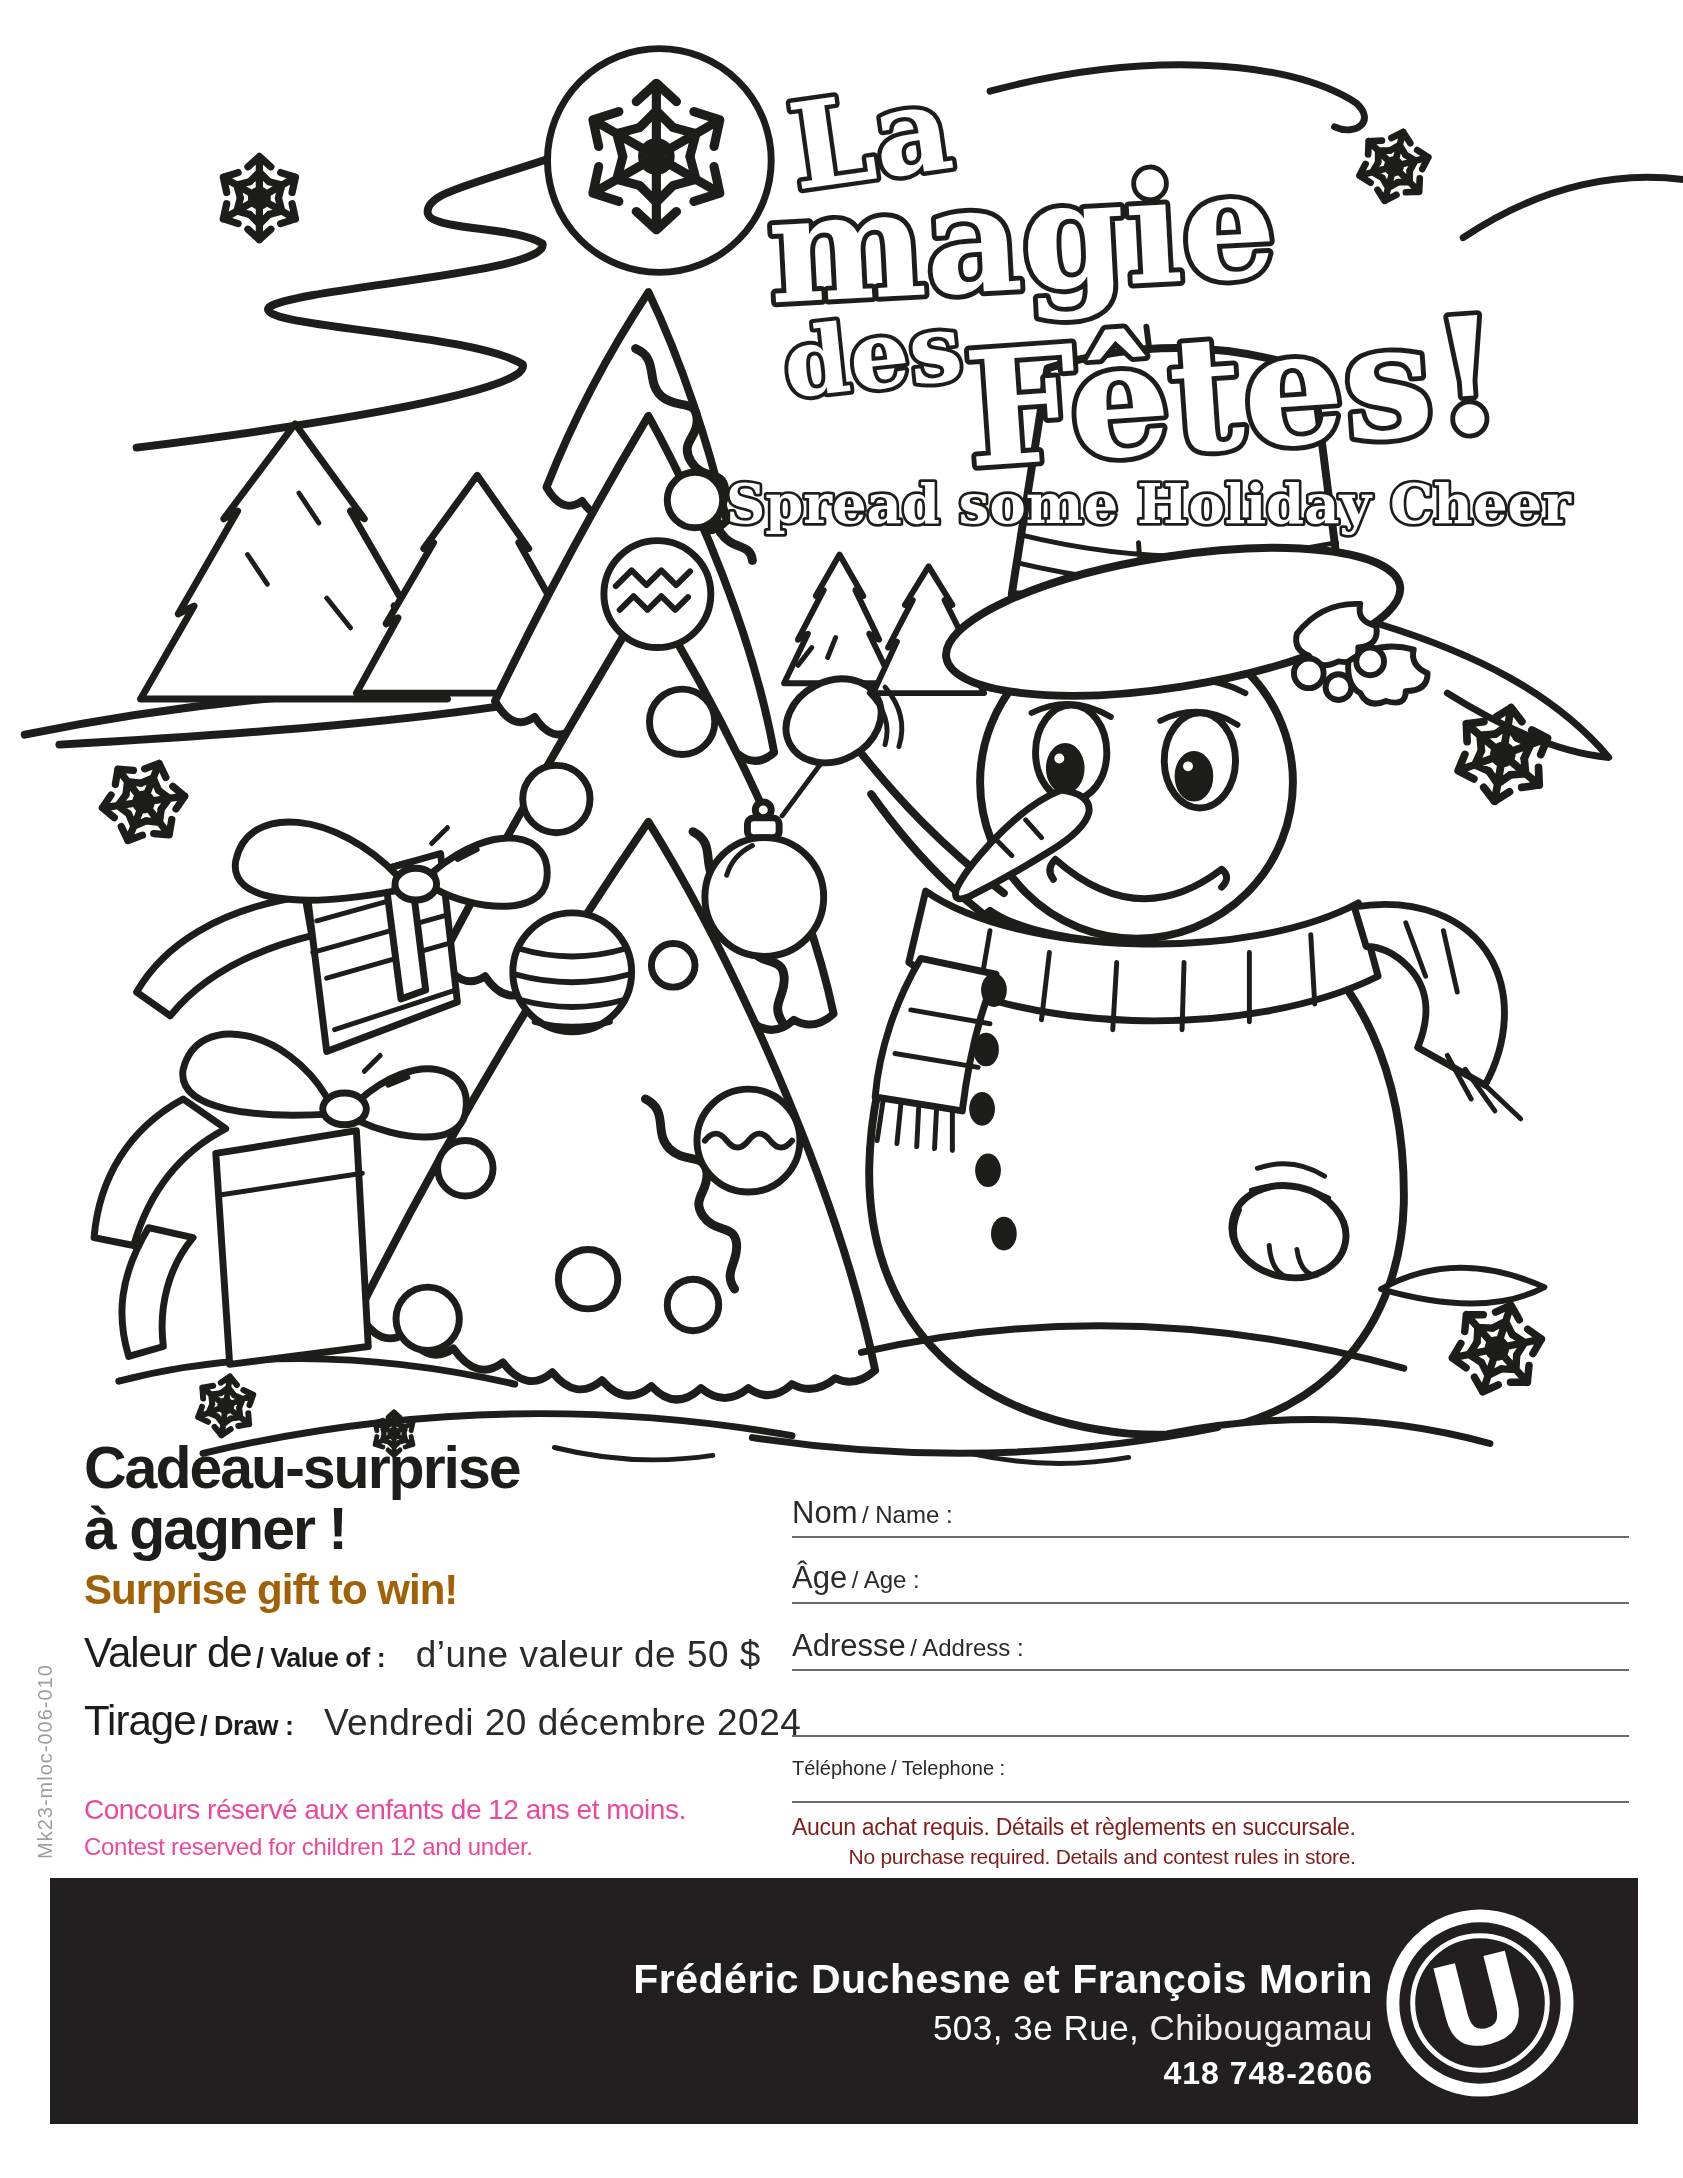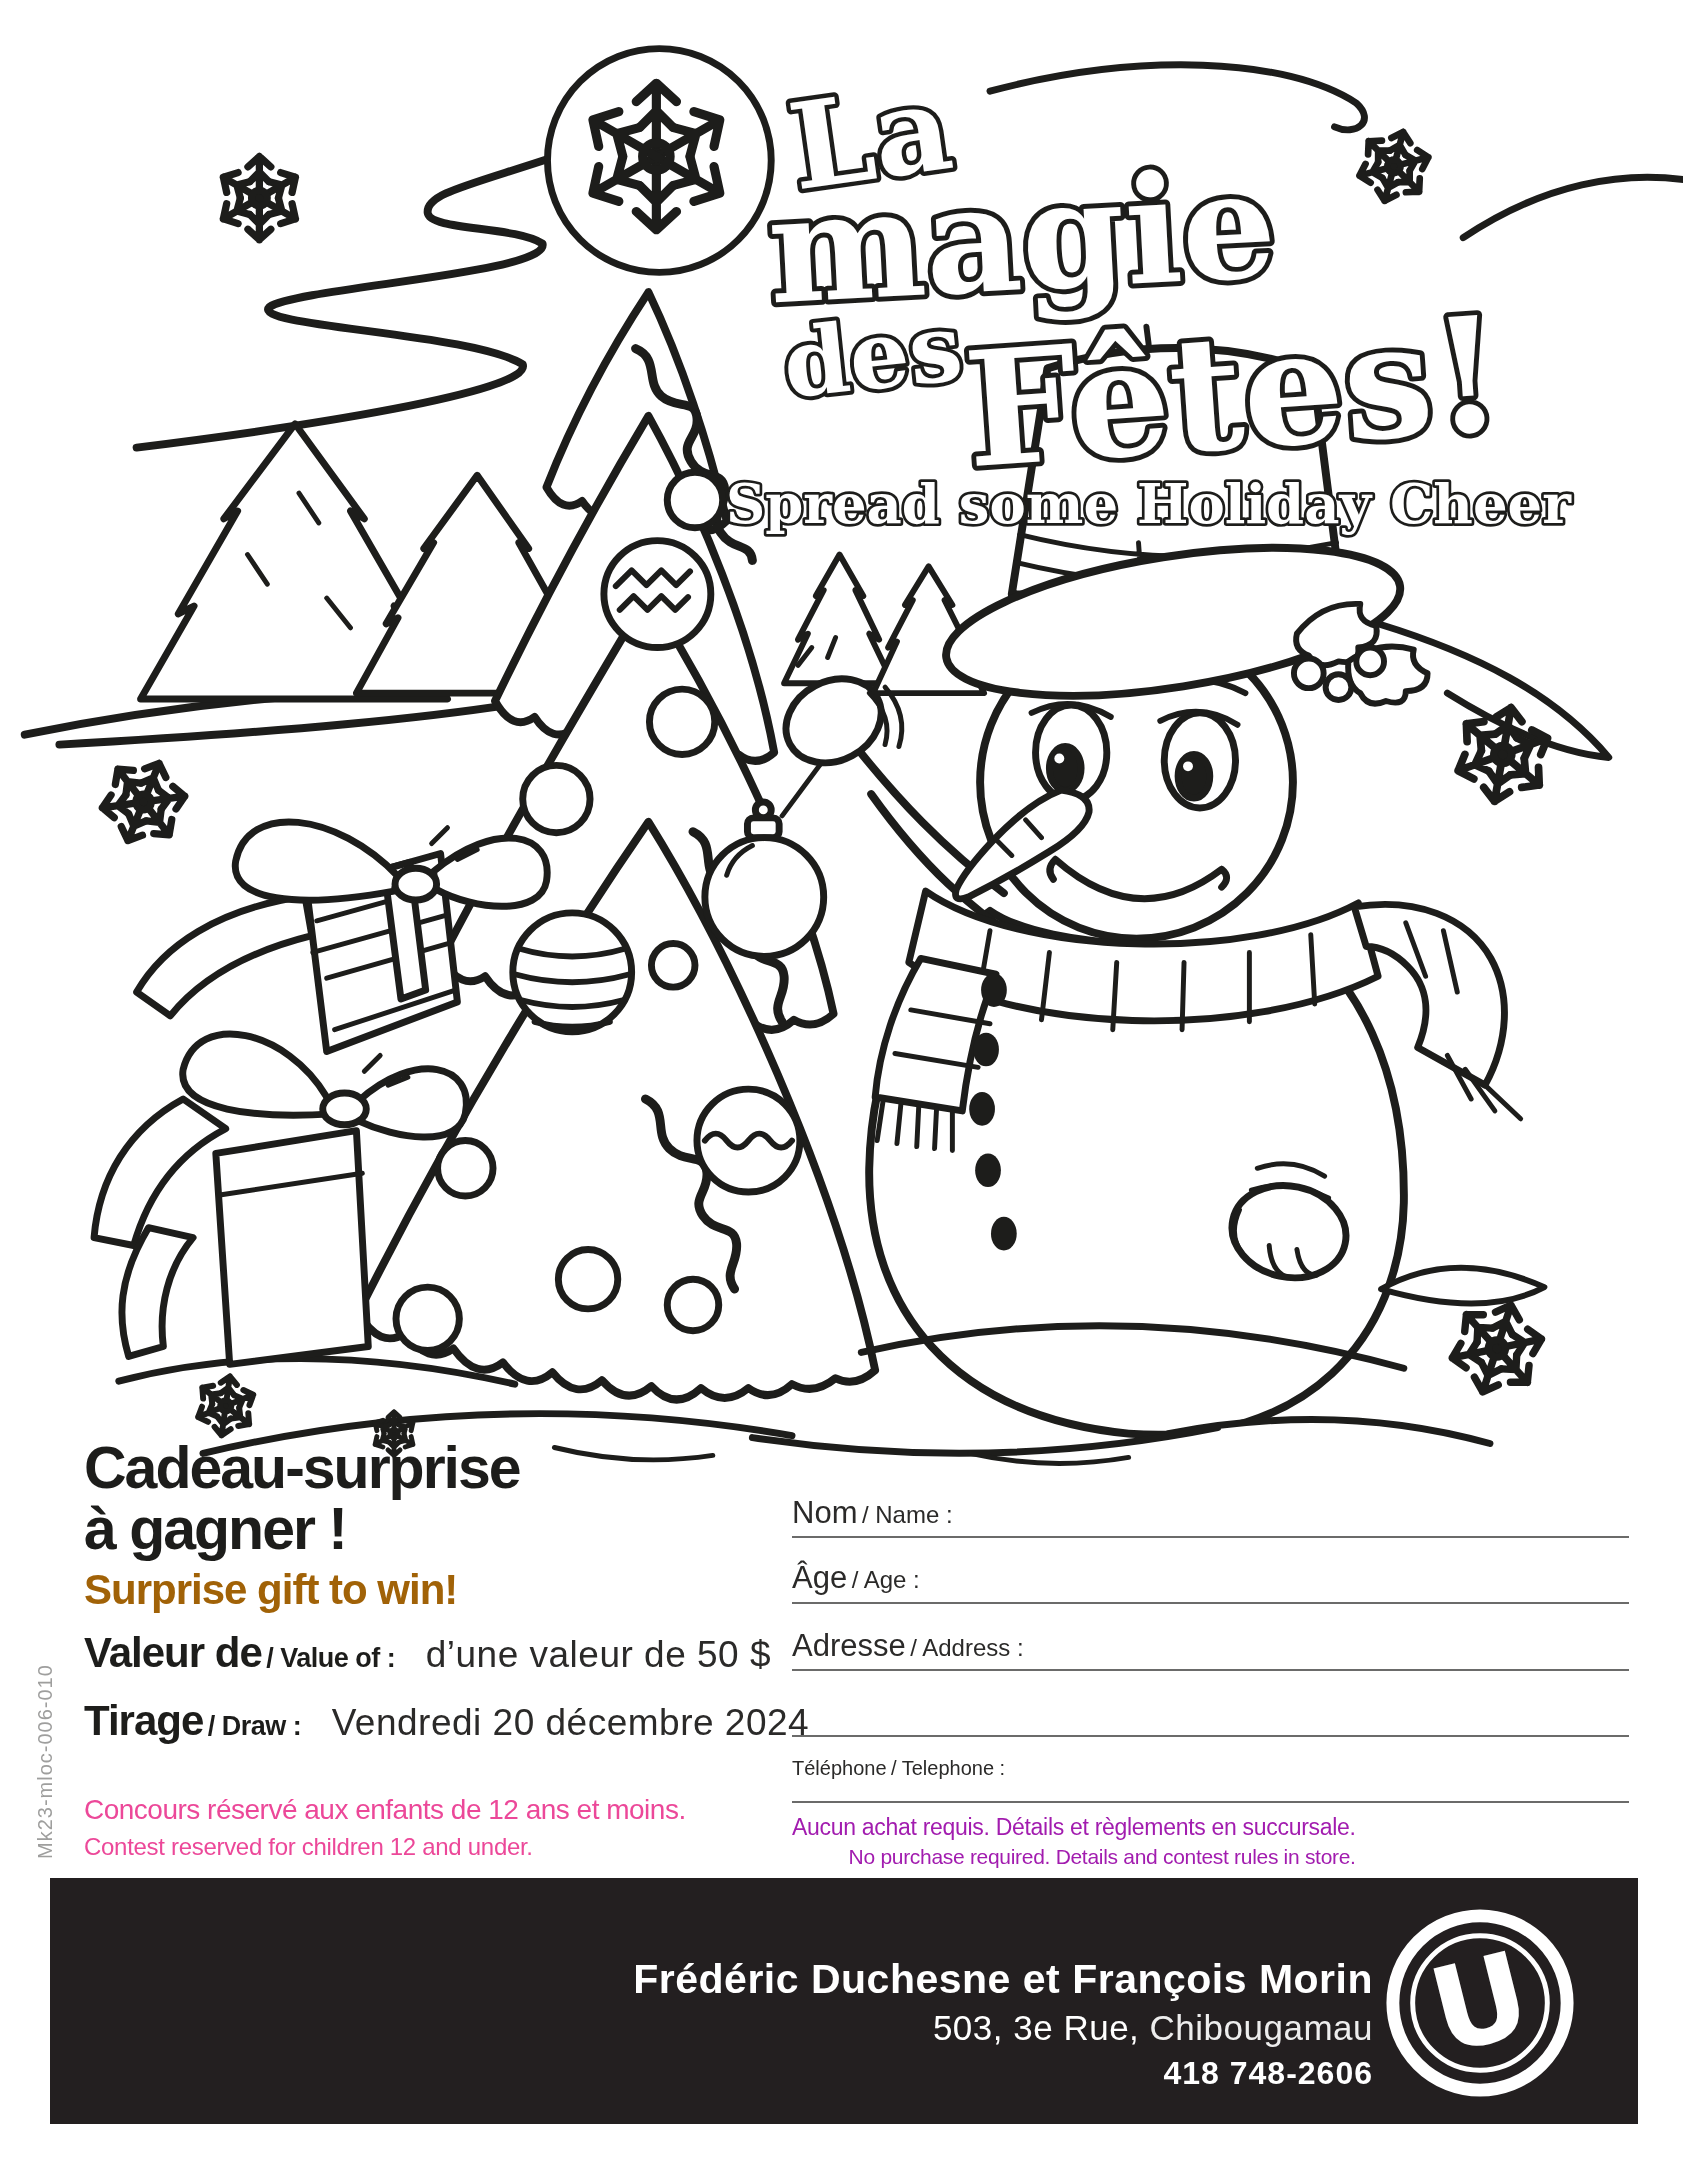--- a/index.html
+++ b/index.html
@@ -13,7 +13,7 @@
   .sub-headline{position:absolute;left:84px;top:1566px;font-size:42px;font-weight:bold;
             letter-spacing:-1px;color:#a16207;}
   .spec-row{position:absolute;left:84px;white-space:nowrap;color:#1d1d1b;}
-  .spec-row .lbl-fr{font-size:42px;font-weight:bold;letter-spacing:-1px;}
+  .spec-row .lbl-fr{font-size:42px;font-weight:normal;letter-spacing:-1px;}
   .spec-row .lbl-en{font-size:27px;font-weight:bold;letter-spacing:-0.5px;}
   .spec-row .val{font-size:37px;font-weight:normal;margin-left:26px;letter-spacing:0.5px;color:#2b2a29;}
   .eligibility{position:absolute;left:84px;top:1794px;color:#ec4899;}

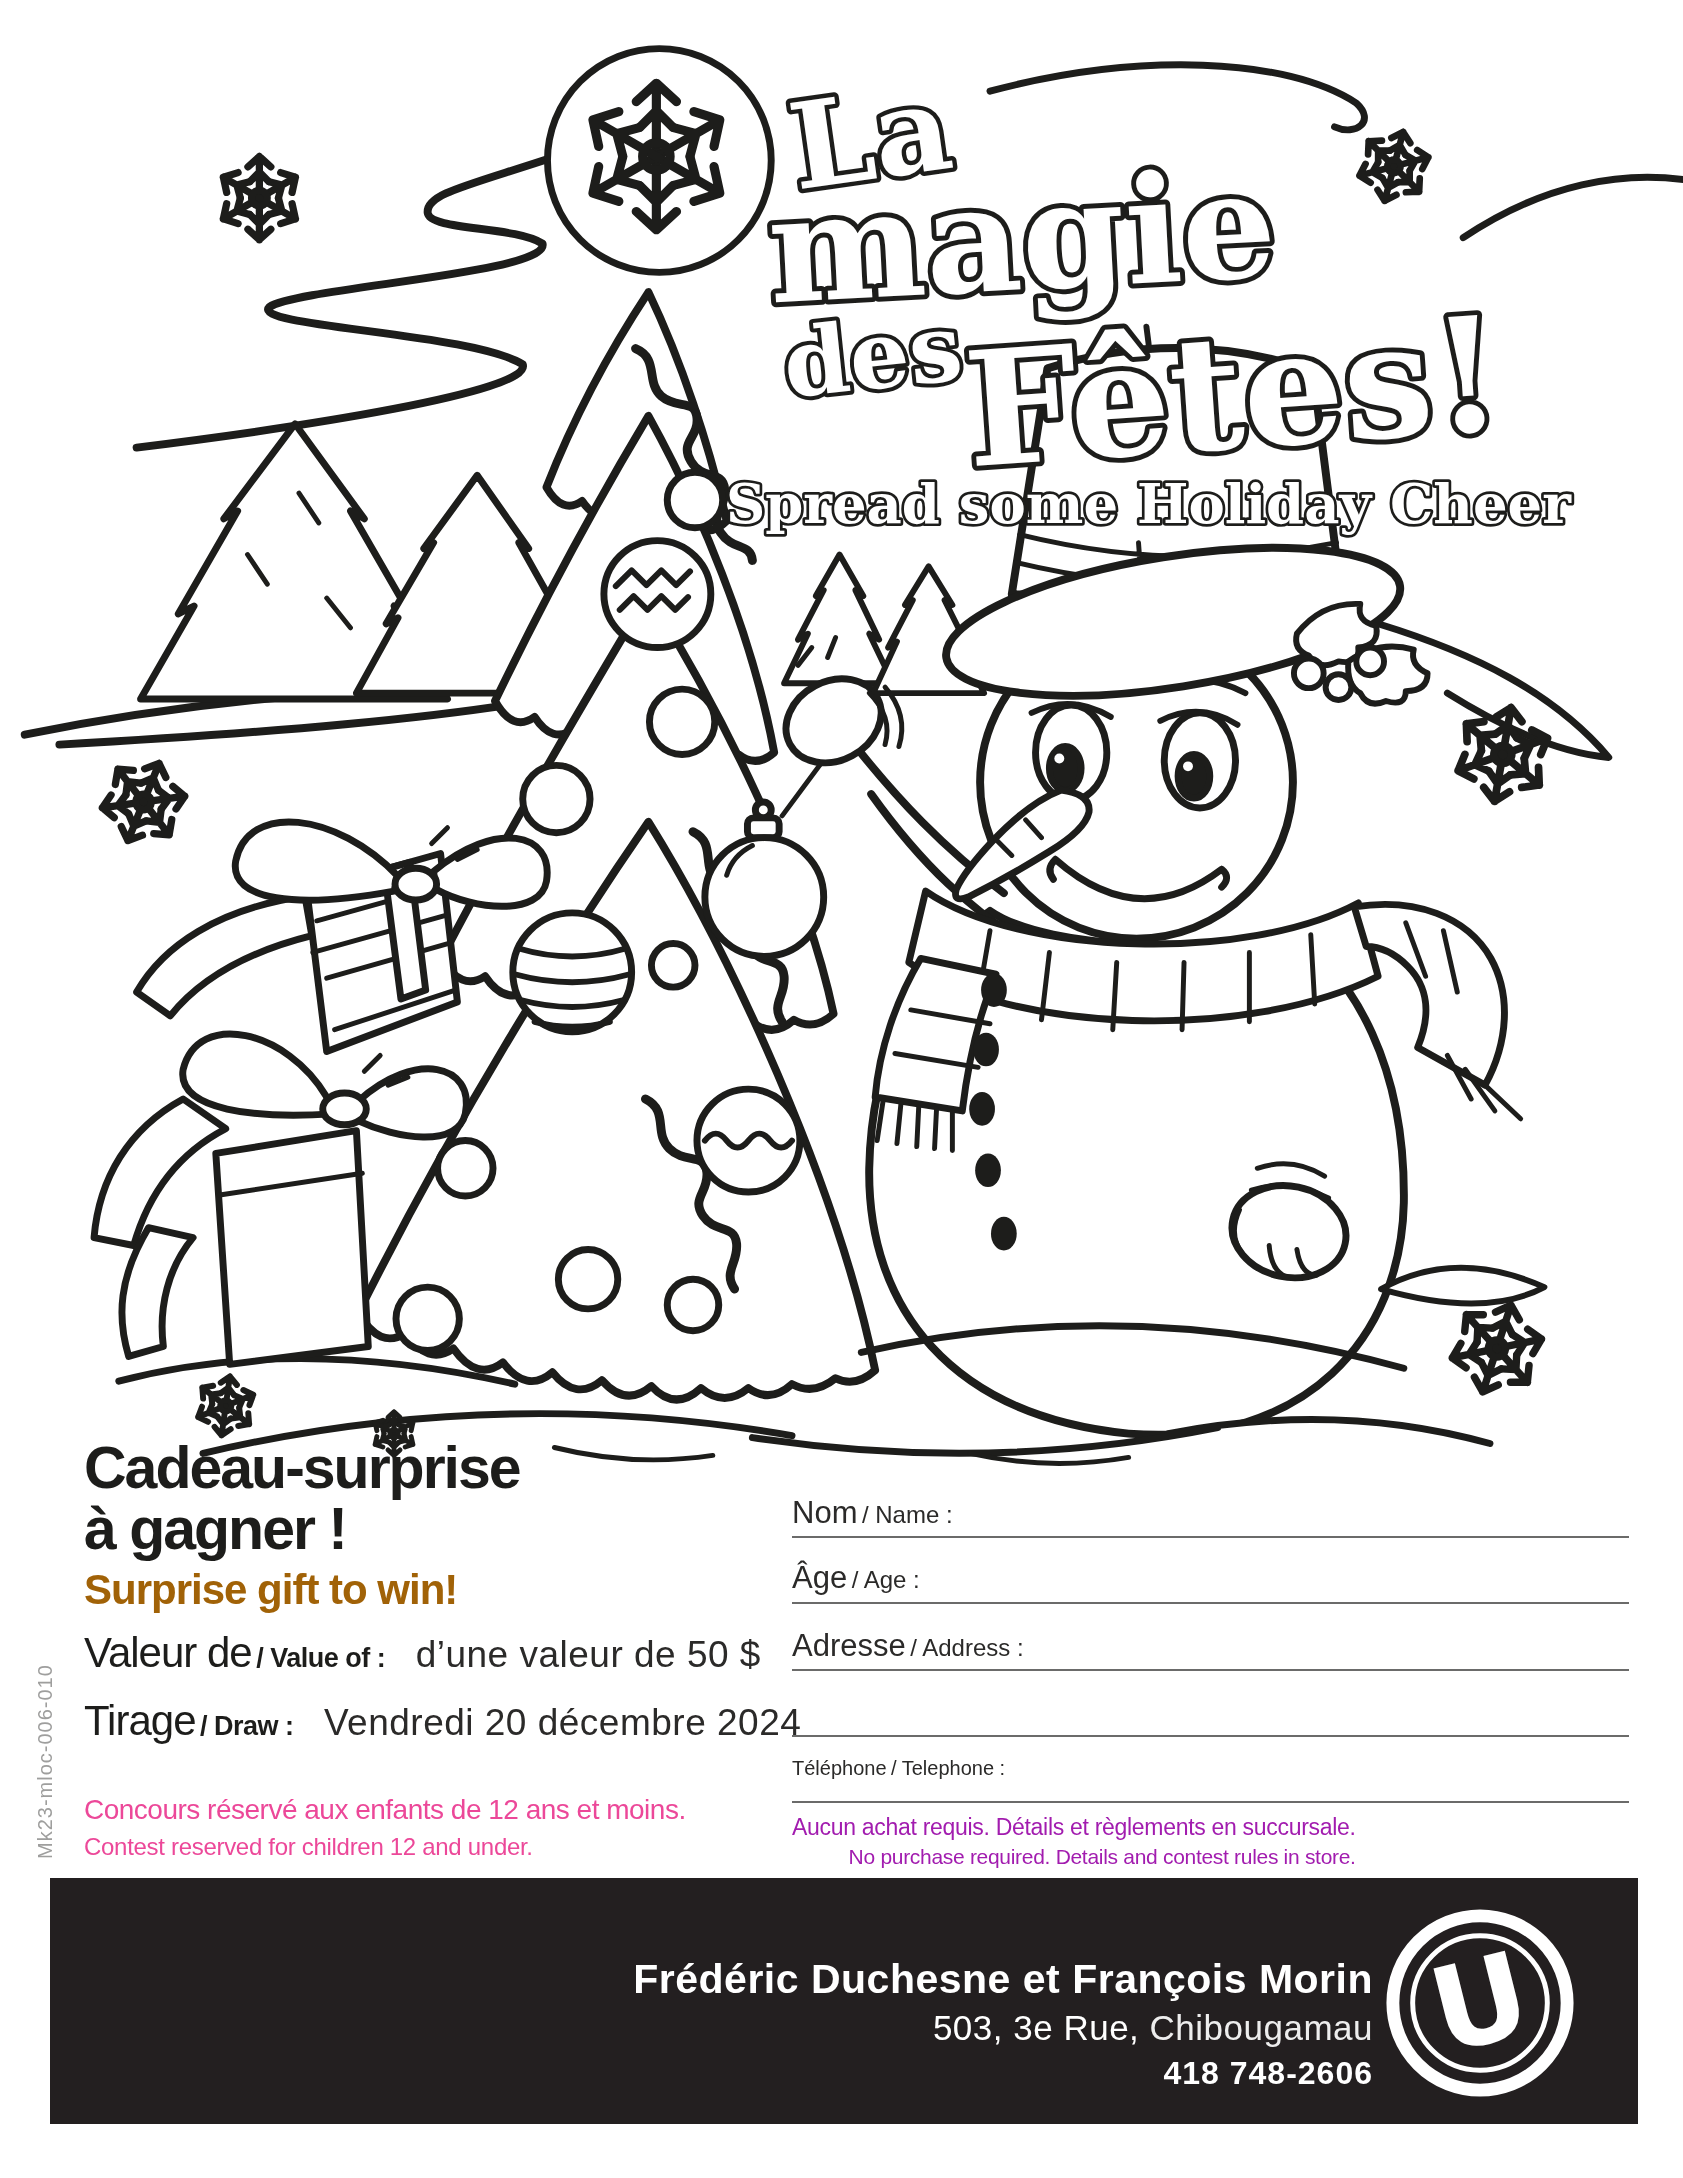--- a/index.html
+++ b/index.html
@@ -26,7 +26,7 @@
   .f-label .fl-en{font-size:24px;}
   .f-label.tel .fl-fr,.f-label.tel .fl-en{font-size:20px;}
   .f-line{position:absolute;left:792px;width:837px;height:0;border-top:2px solid #6b6b6a;}
-  .legal{position:absolute;left:792px;top:1814px;color:#a21caf;}
+  .legal{position:absolute;left:792px;top:1814px;color:#7f1d1d;}
   .legal-fr{font-size:23px;letter-spacing:-0.3px;}
   .legal-en{font-size:21px;margin-top:4px;letter-spacing:-0.3px;text-align:right;}
 

